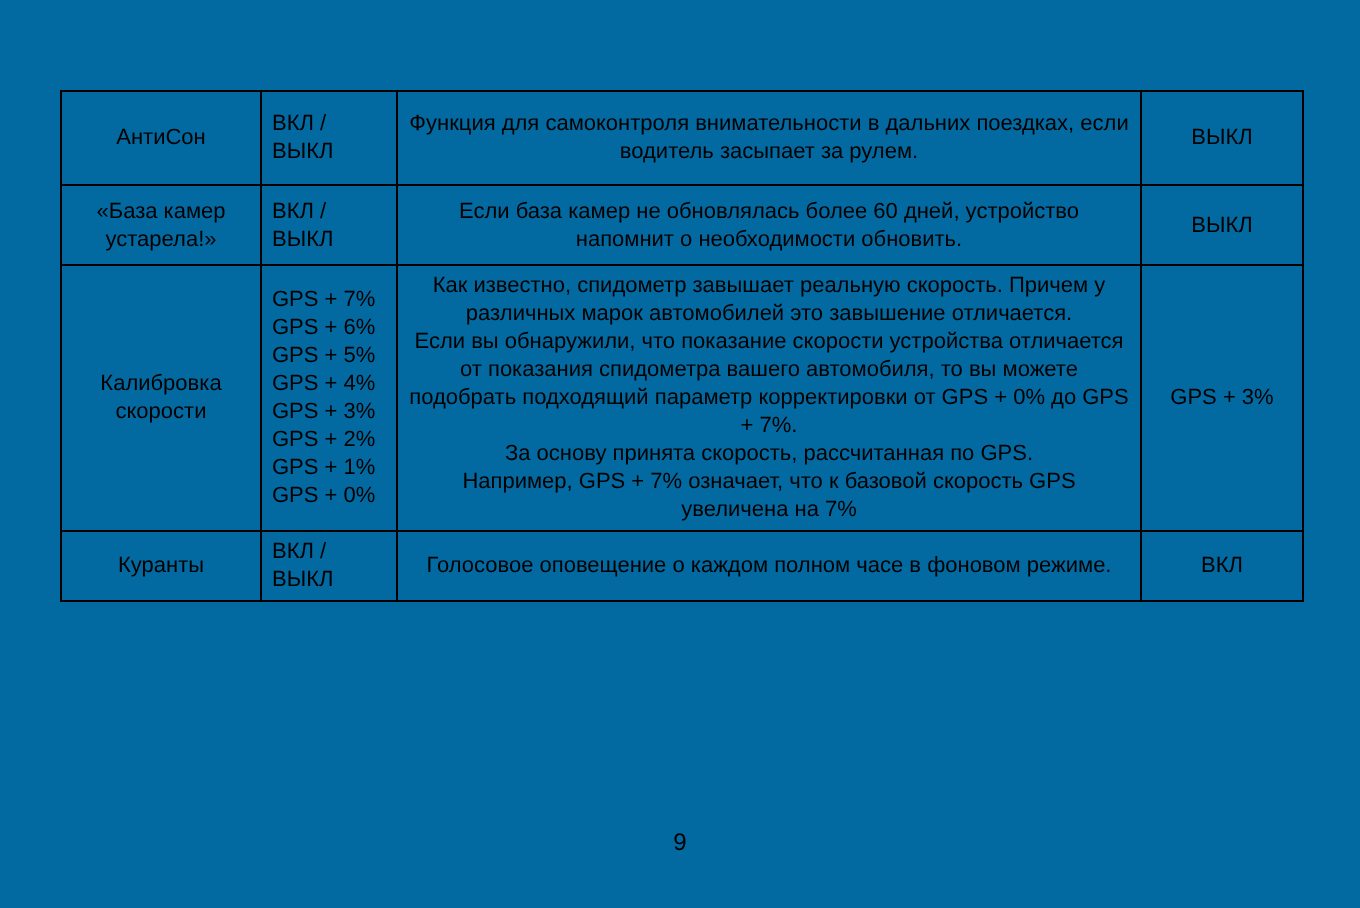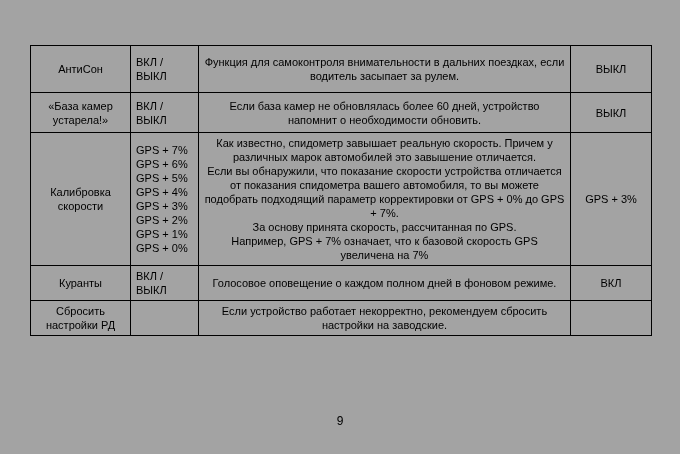--- a/index.html
+++ b/index.html
@@ -18,7 +18,7 @@
   .page {
     position: absolute;
     inset: 0;
-    background: #a3a3a3;
+    background: #0369a1;
   }
   table.settings {
     position: absolute;

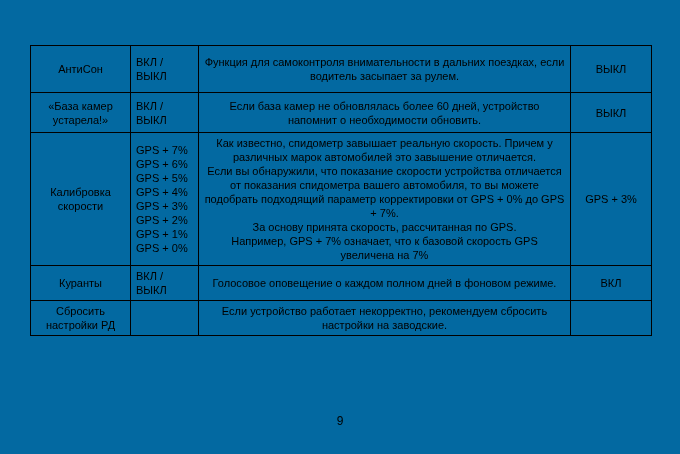--- a/index.html
+++ b/index.html
@@ -105,7 +105,7 @@
         <td class="c-name">Куранты</td>
         <td class="c-opts">ВКЛ /
 ВЫКЛ</td>
-        <td class="c-desc">Голосовое оповещение о каждом полном дней в фоновом режиме.</td>
+        <td class="c-desc">Голосовое оповещение о каждом полном часе в фоновом режиме.</td>
         <td class="c-def">ВКЛ</td>
       </tr>
       <tr class="r4">

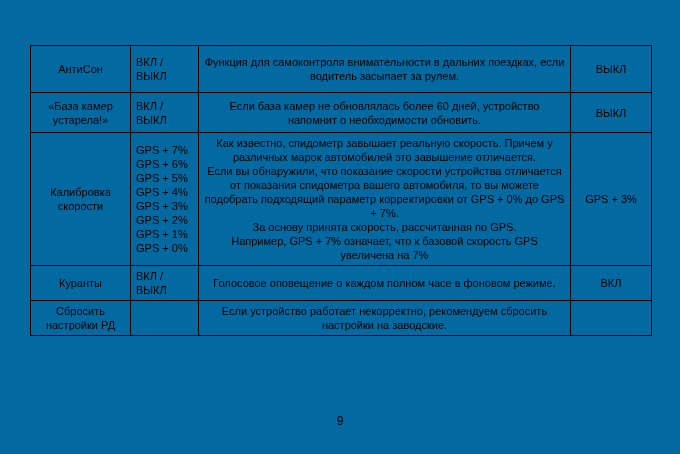--- a/index.html
+++ b/index.html
@@ -108,13 +108,6 @@
         <td class="c-desc">Голосовое оповещение о каждом полном часе в фоновом режиме.</td>
         <td class="c-def">ВКЛ</td>
       </tr>
-      <tr class="r4">
-        <td class="c-name">Сбросить
-настройки РД</td>
-        <td class="c-opts"></td>
-        <td class="c-desc">Если устройство работает некорректно, рекомендуем сбросить настройки на заводские.</td>
-        <td class="c-def"></td>
-      </tr>
     </tbody>
   </table>
 

